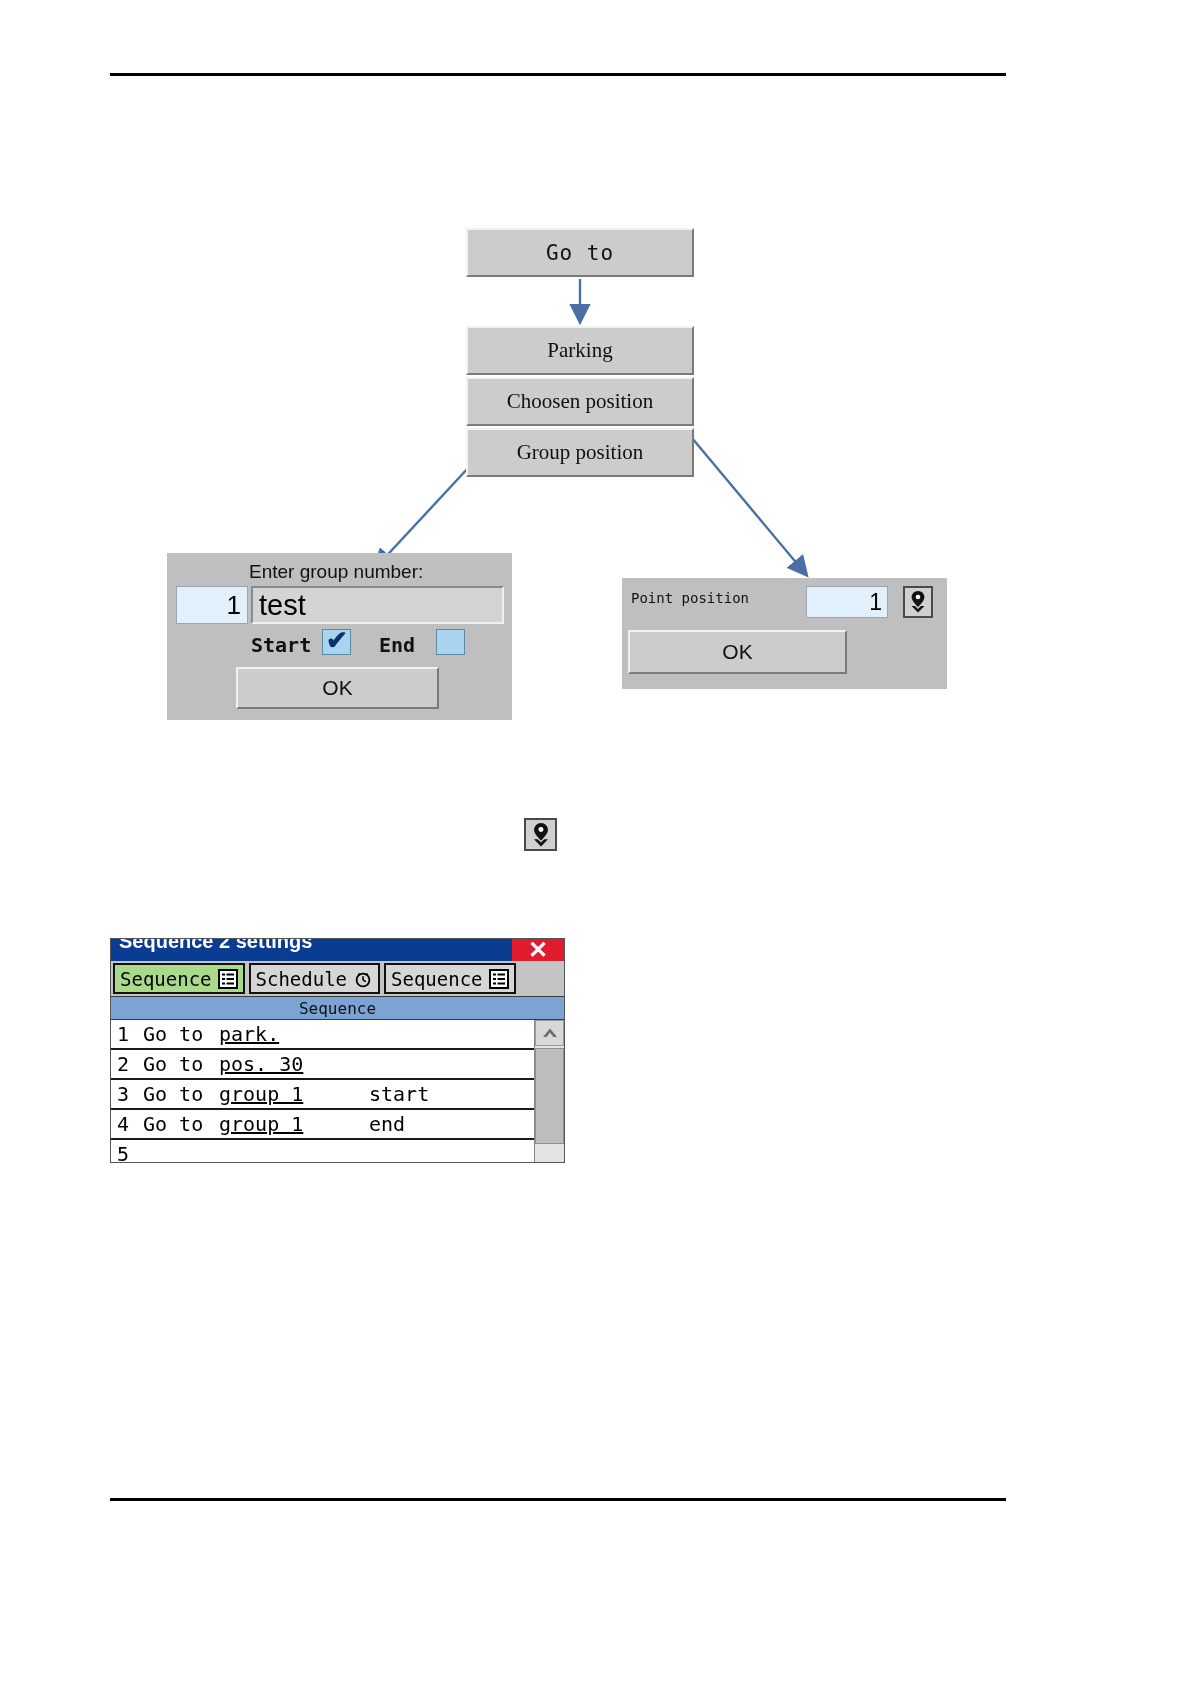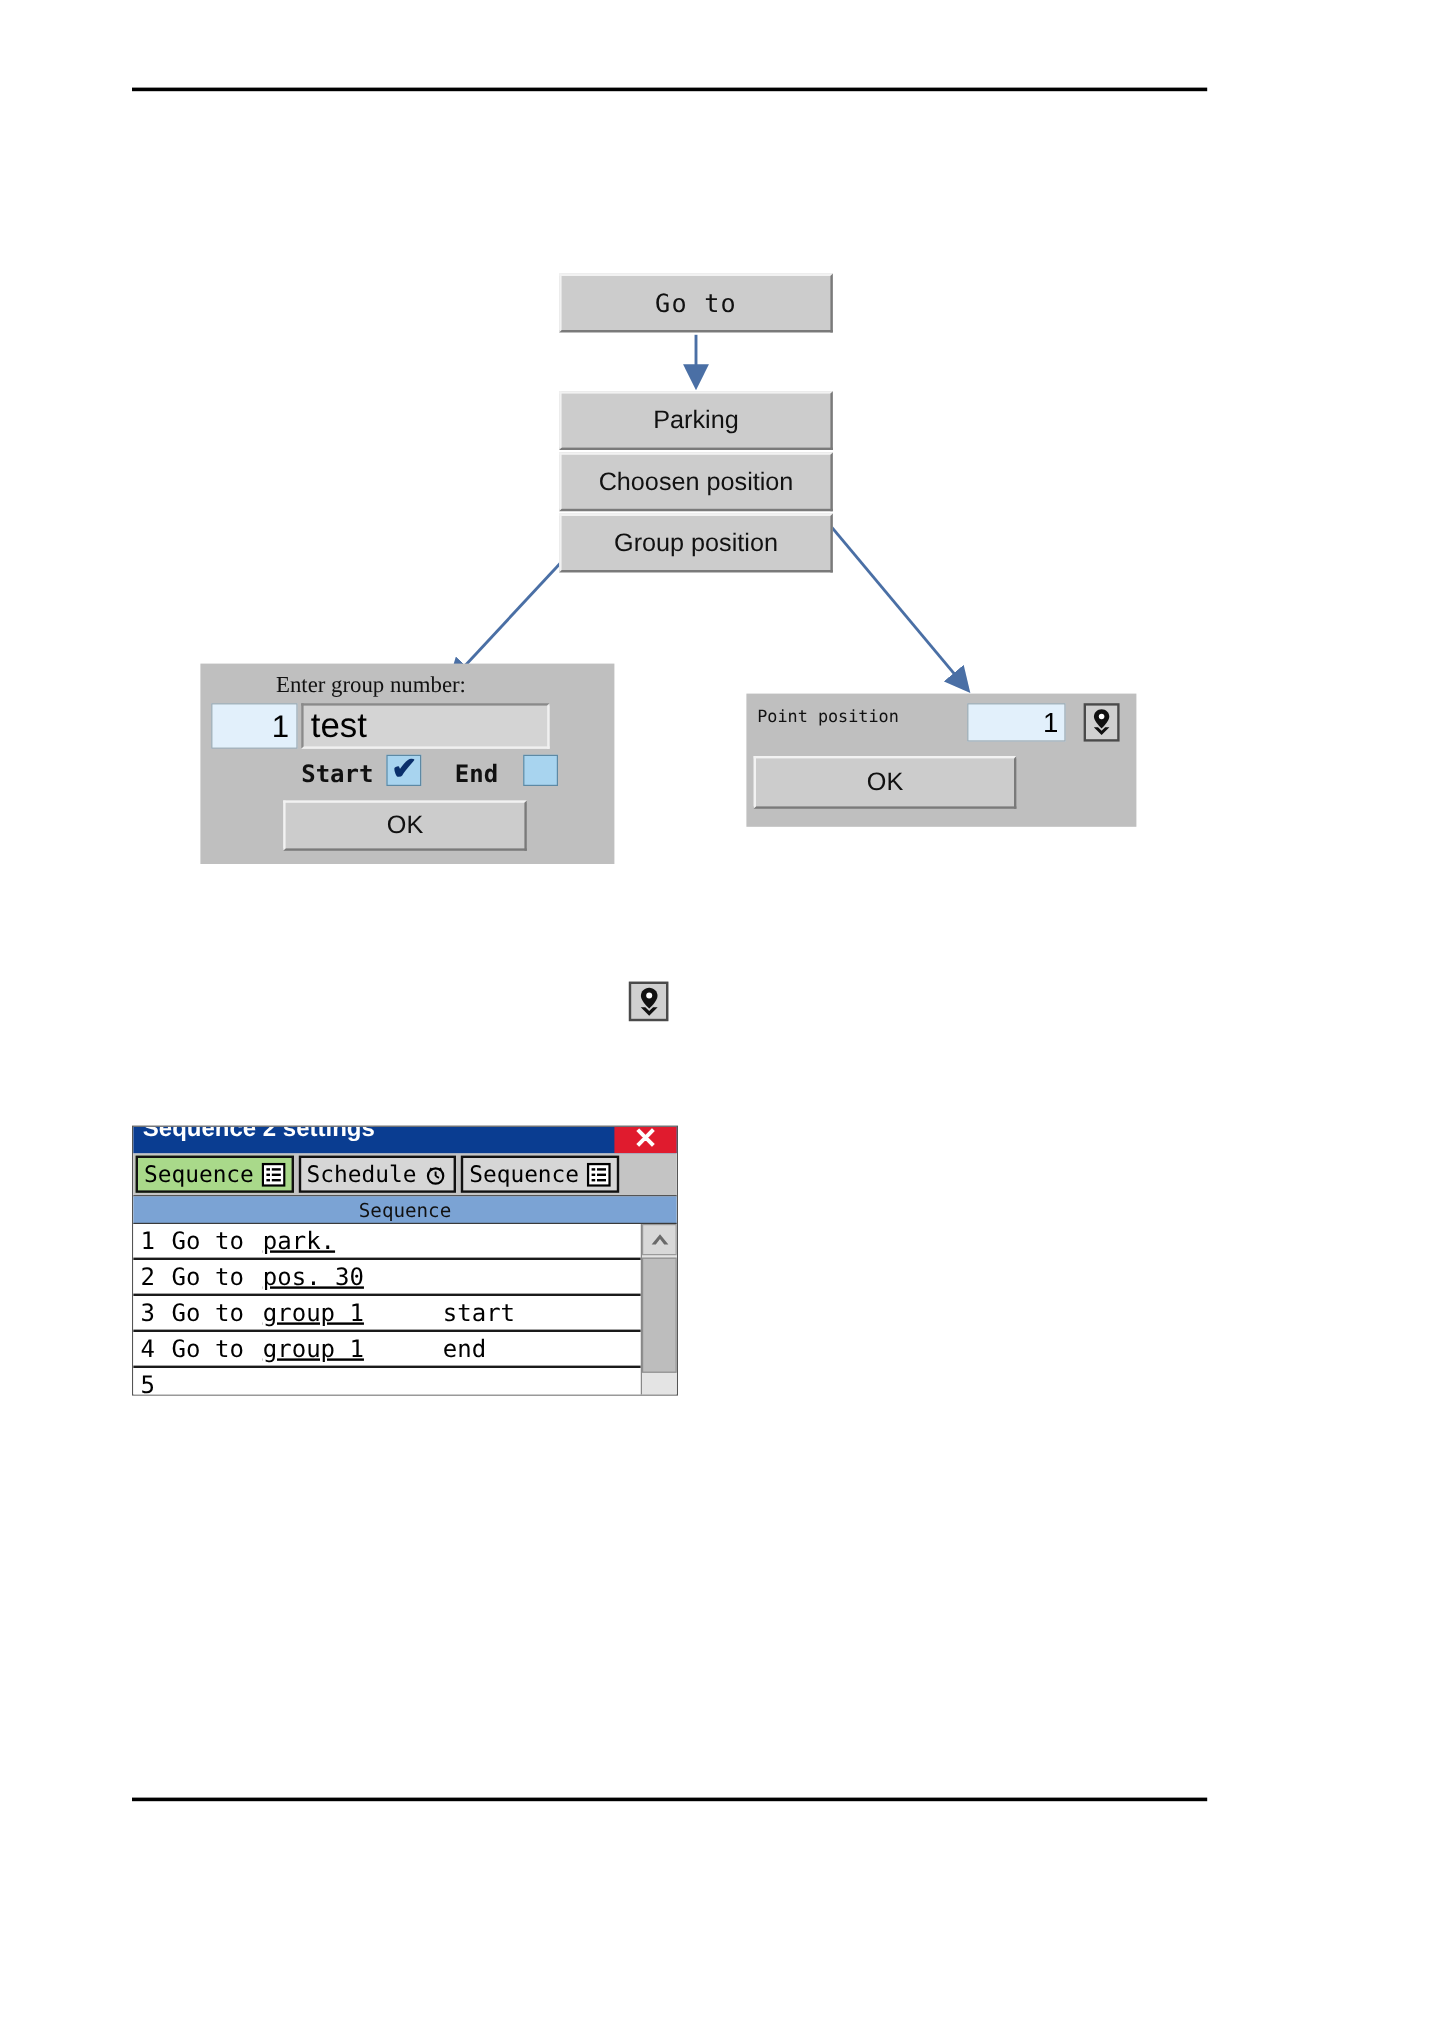--- a/index.html
+++ b/index.html
@@ -63,7 +63,7 @@
     width: 228px;
     height: 49px;
     margin-bottom: 2px;
-    font-family: Liberation Sans, sans-serif;
+    font-family: Liberation Serif, serif;
     font-size: 21px;
   }
   .menu-item:last-child { margin-bottom: 16px; }

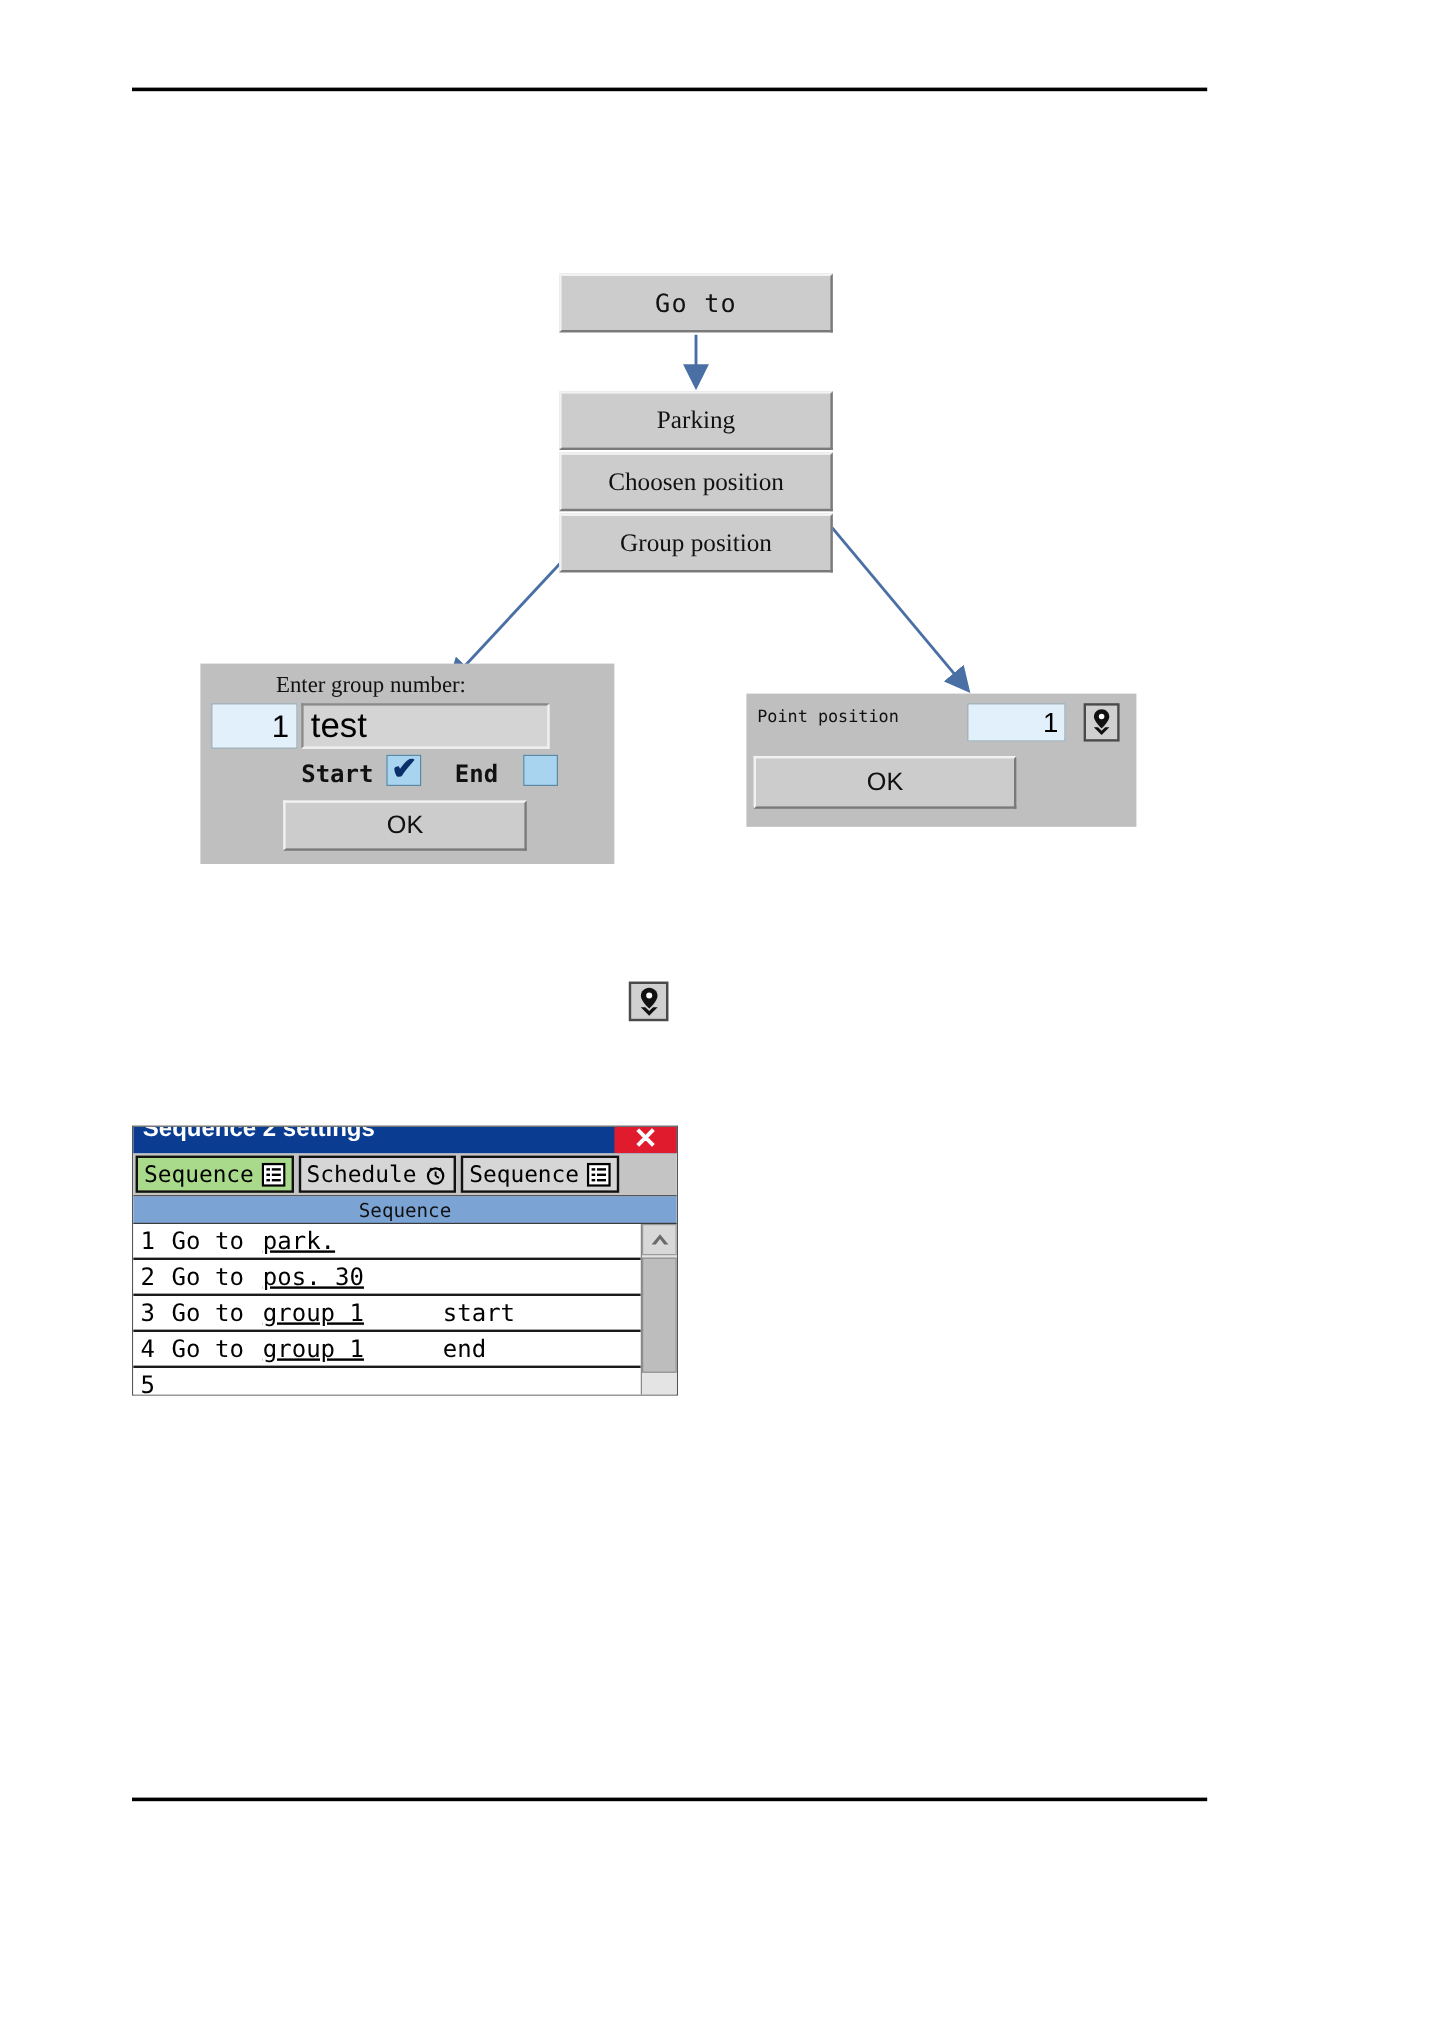--- a/index.html
+++ b/index.html
@@ -90,9 +90,9 @@
   }
   #group-dialog-title {
     position: absolute;
-    left: 63px;
+    left: 82px;
     top: 8px;
-    font-family: Liberation Serif, serif;
+    font-family: Liberation Sans, sans-serif;
     font-size: 19px;
     color: #111111;
     white-space: nowrap;

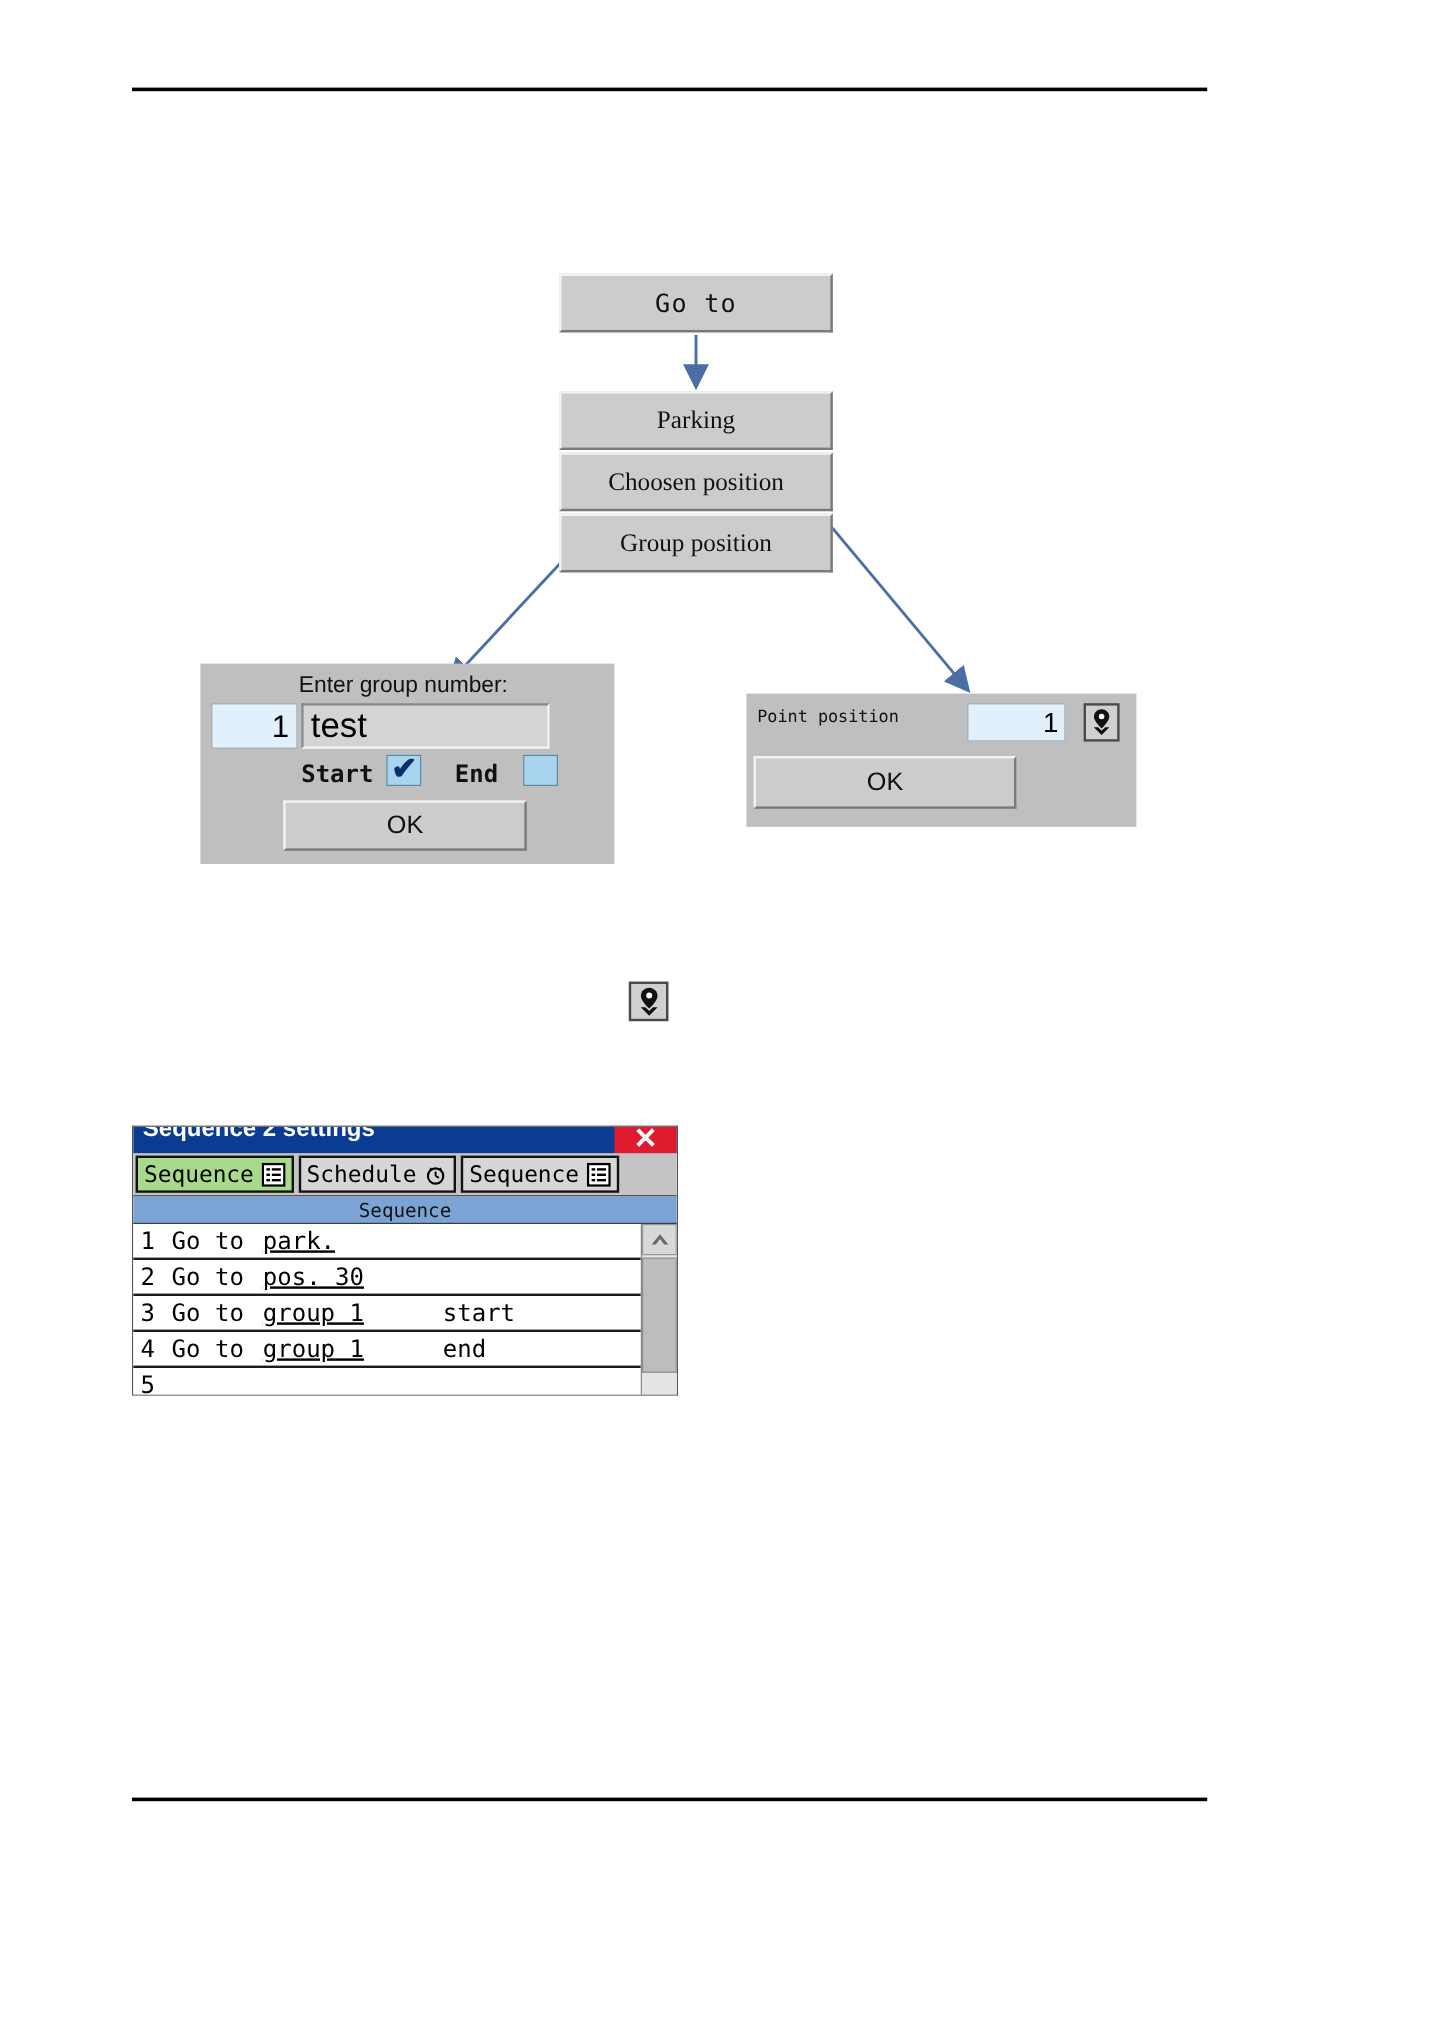--- a/index.html
+++ b/index.html
@@ -118,7 +118,7 @@
     position: absolute;
     left: 84px;
     top: 33px;
-    width: 207px;
+    width: 253px;
     height: 38px;
     background: #d4d4d4;
     border-top: 2px solid #8a8a8a;

